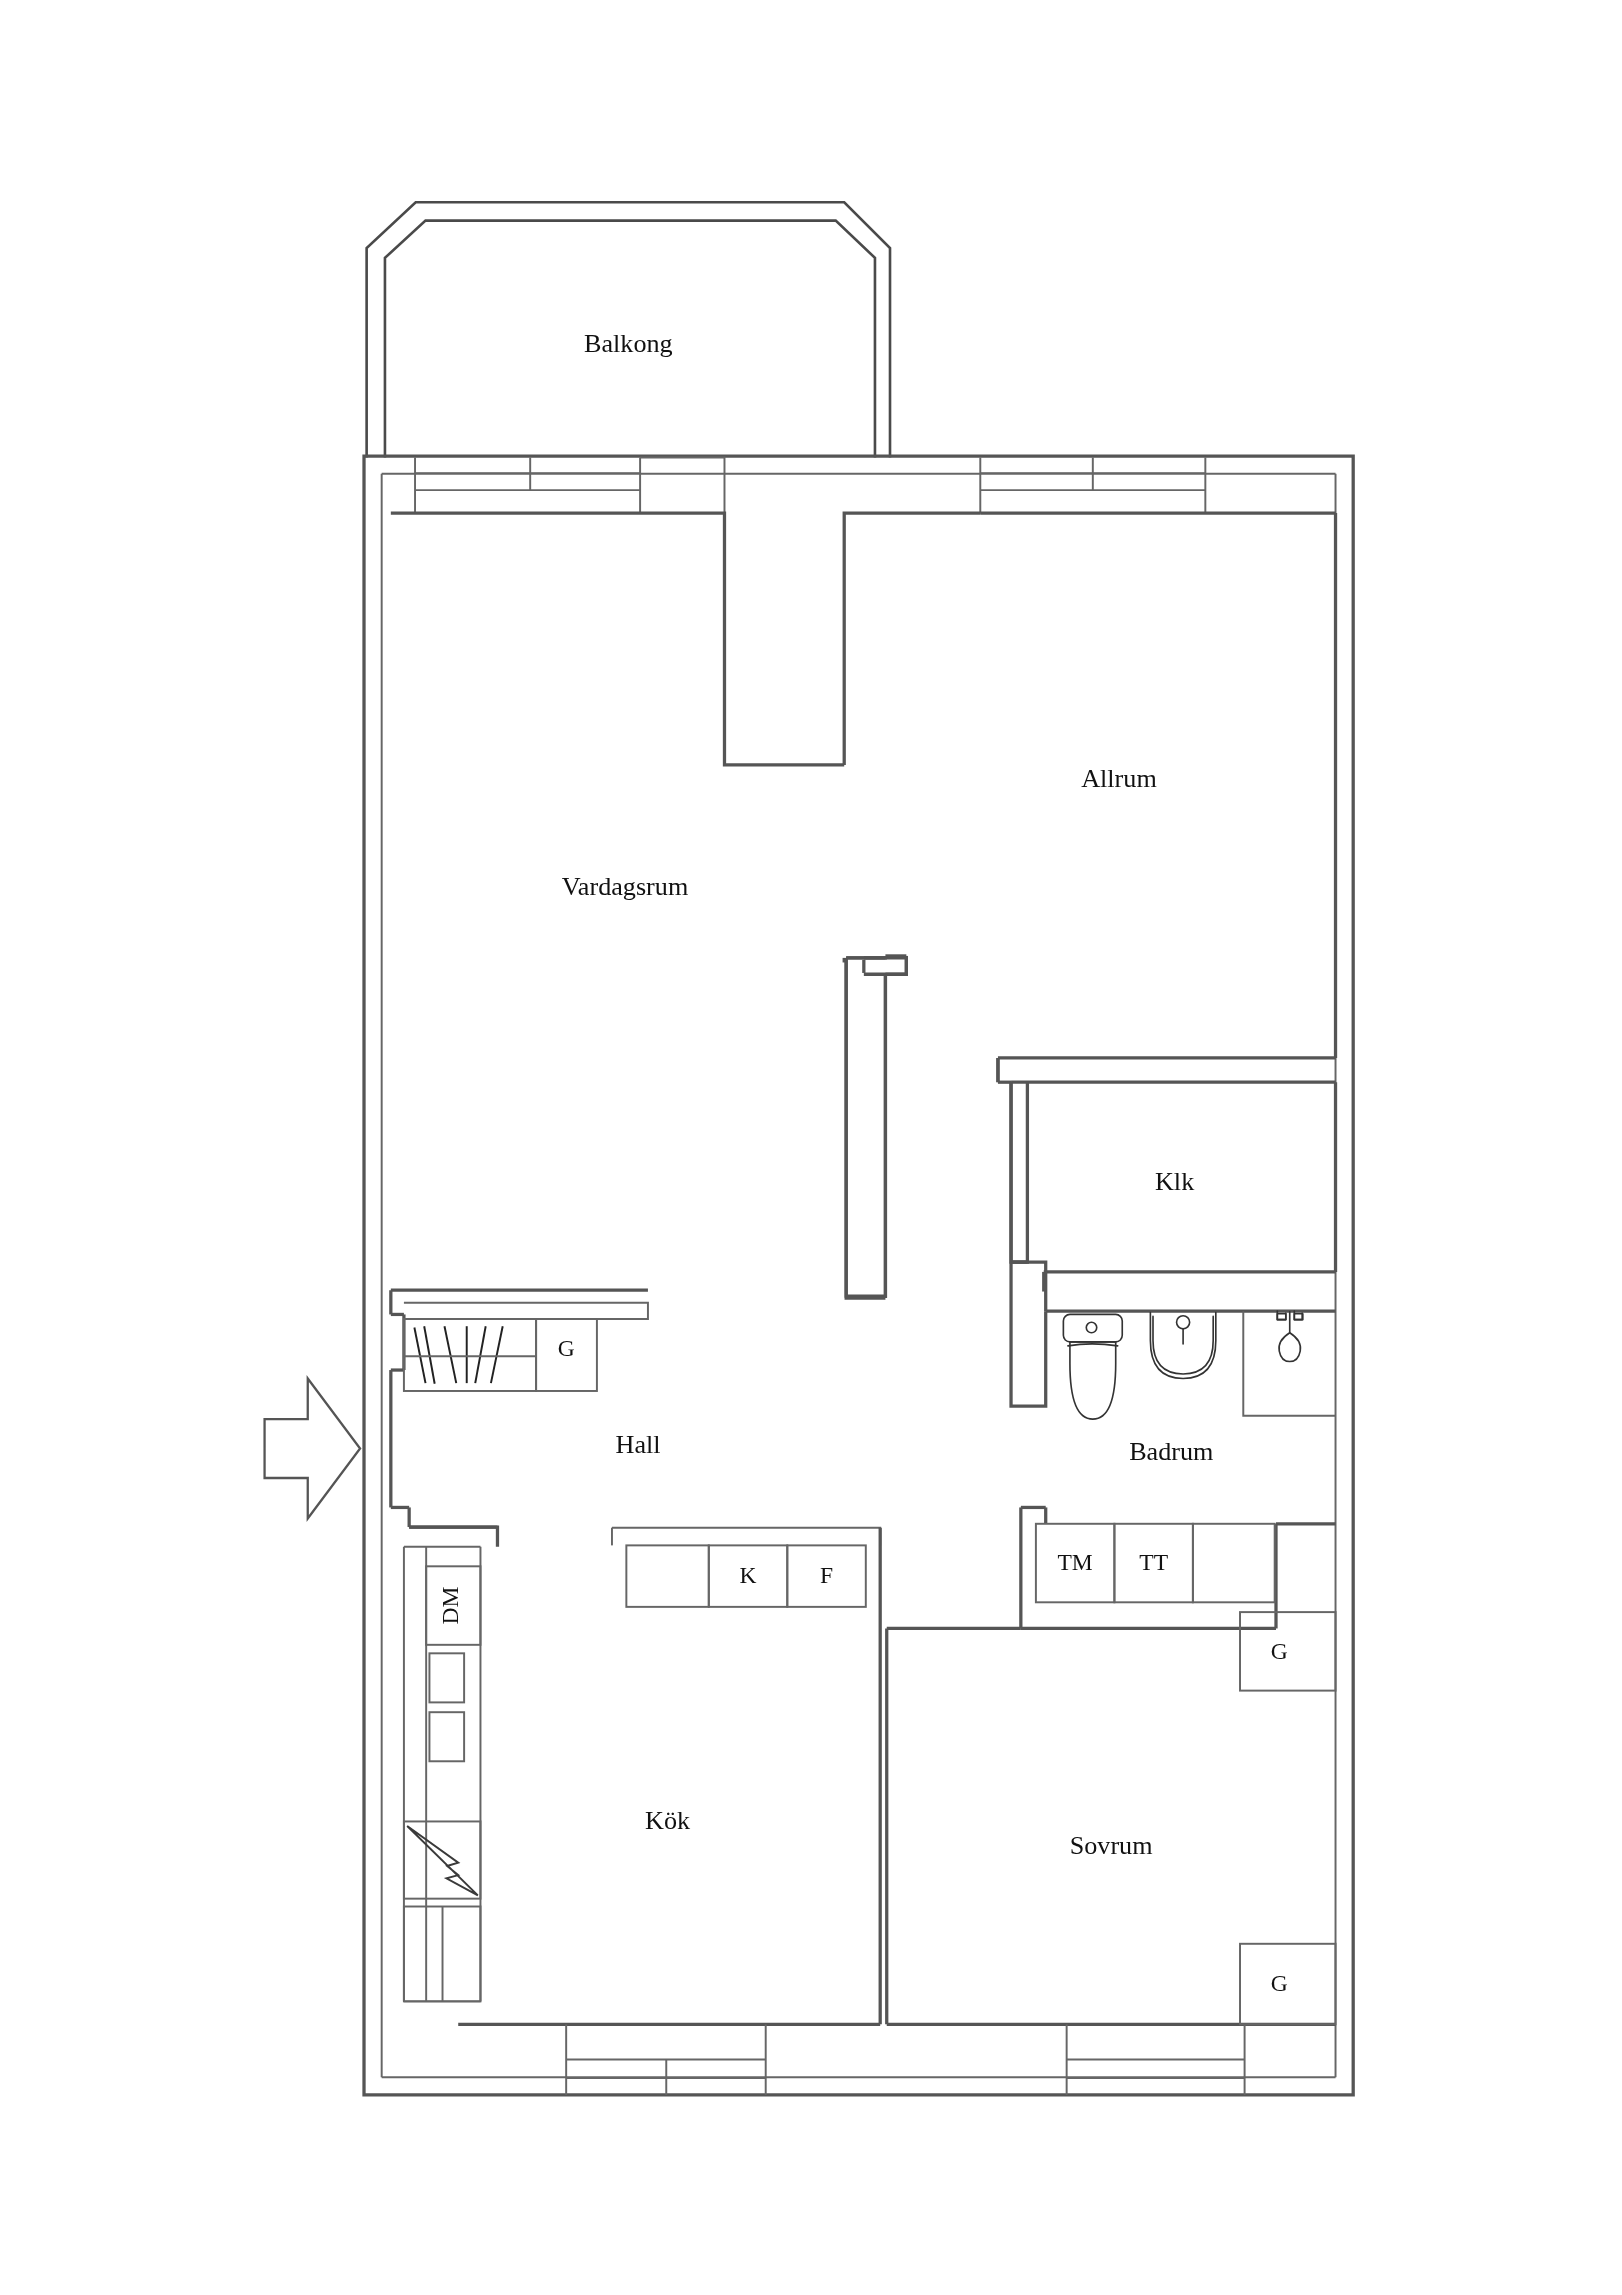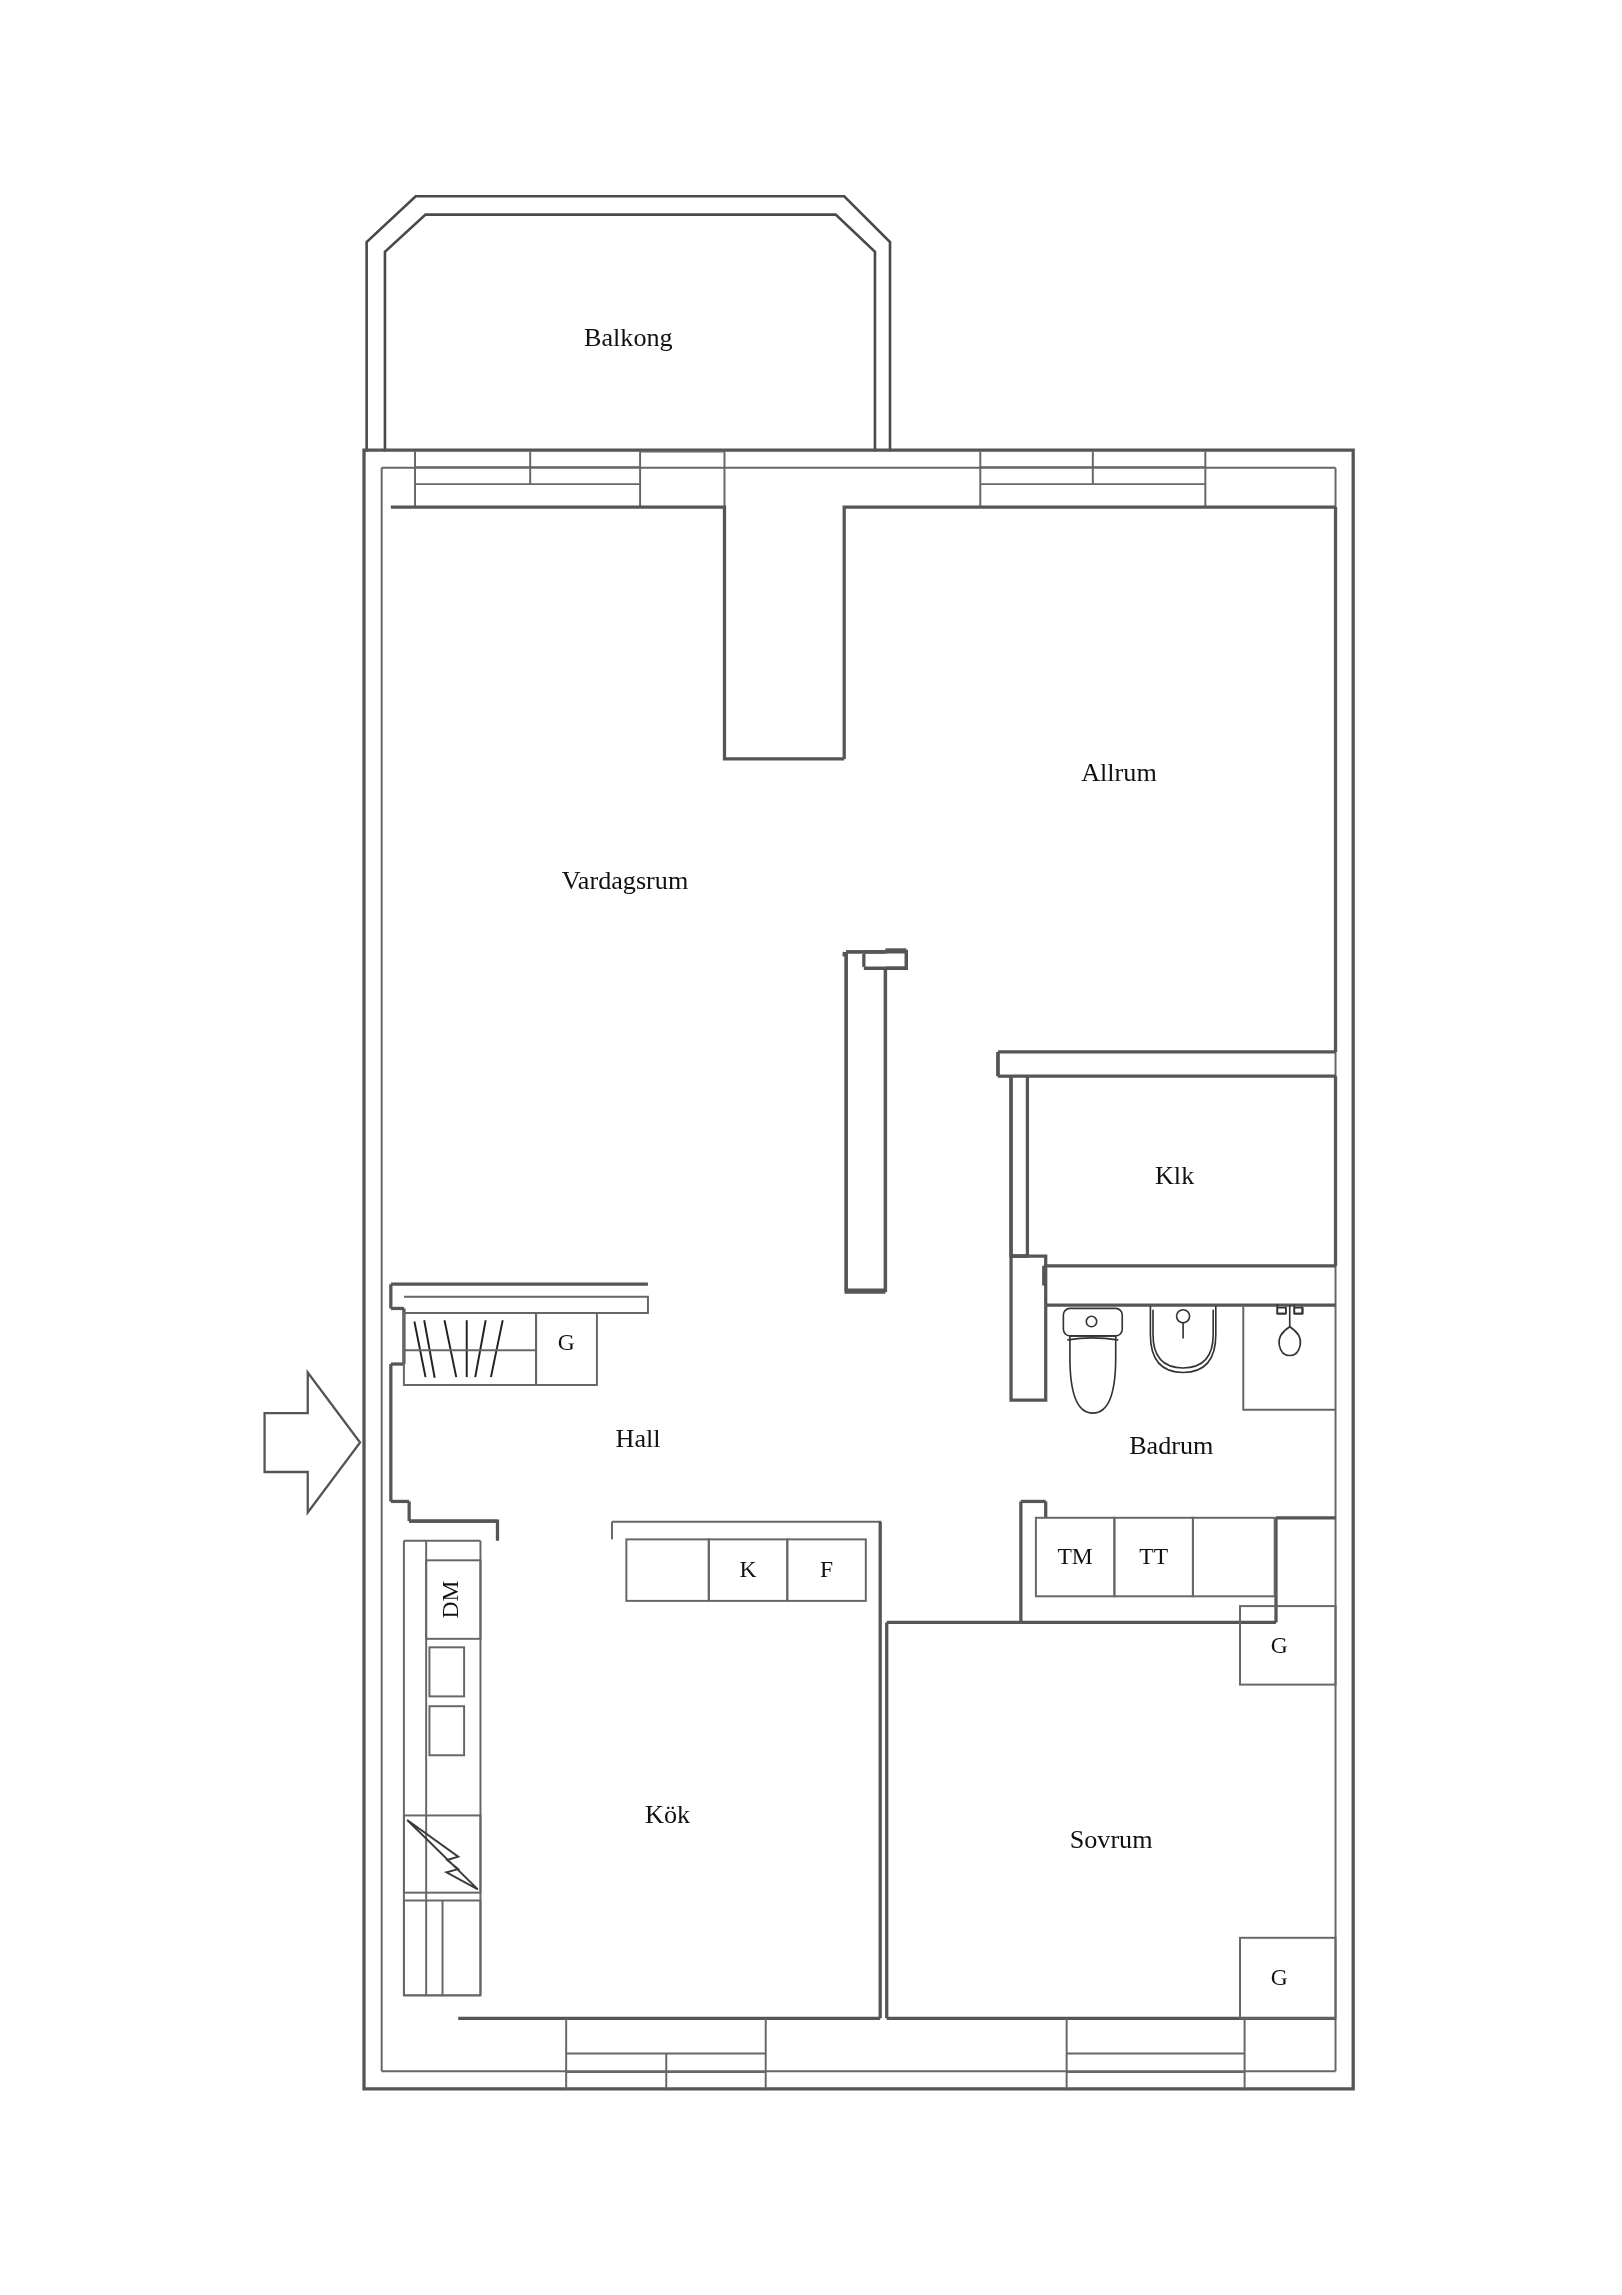--- a/index.html
+++ b/index.html
@@ -18,7 +18,7 @@
   #plan-root {
     position: absolute;
     left: 0;
-    top: 0;
+    top: 6px;
     width: 1623px;
     height: 1793px;
     text-decoration: underline;

